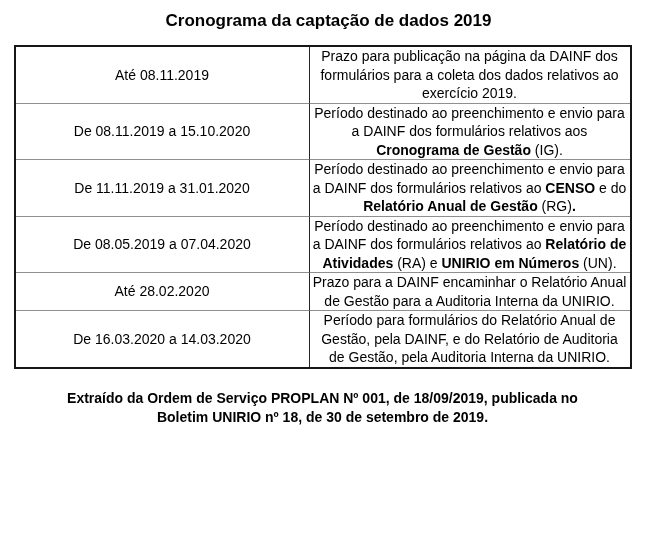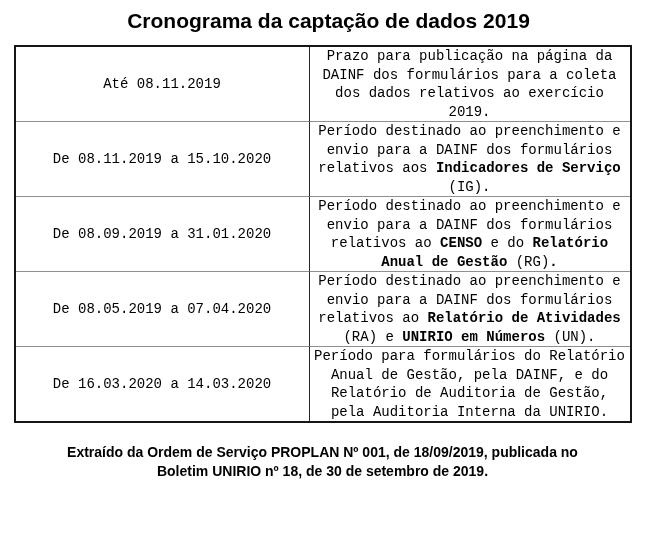--- a/index.html
+++ b/index.html
@@ -20,7 +20,7 @@
   }
   .title {
     margin: 12px 0 0 12px;
-    font-size: 21px;
+    font-size: 17px;
     line-height: 18px;
     font-weight: bold;
     text-align: center;

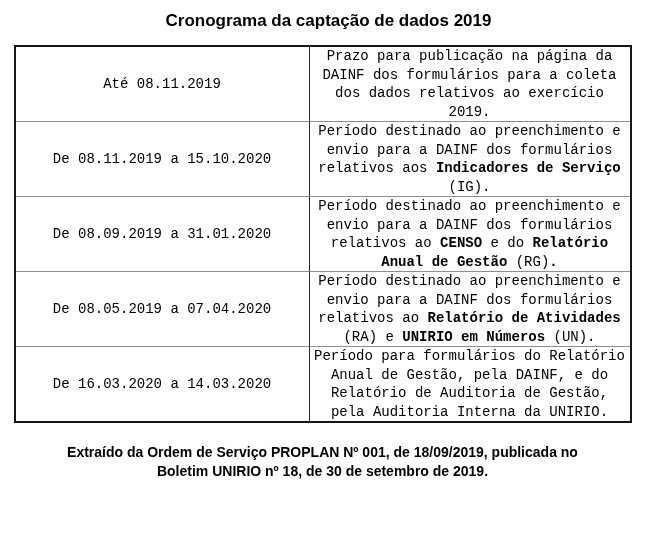--- a/index.html
+++ b/index.html
@@ -40,7 +40,6 @@
     vertical-align: middle;
     padding: 0 3px;
     overflow: hidden;
-    font-family: Liberation Mono, monospace;
   }
   td.period-cell {
     width: 287px;

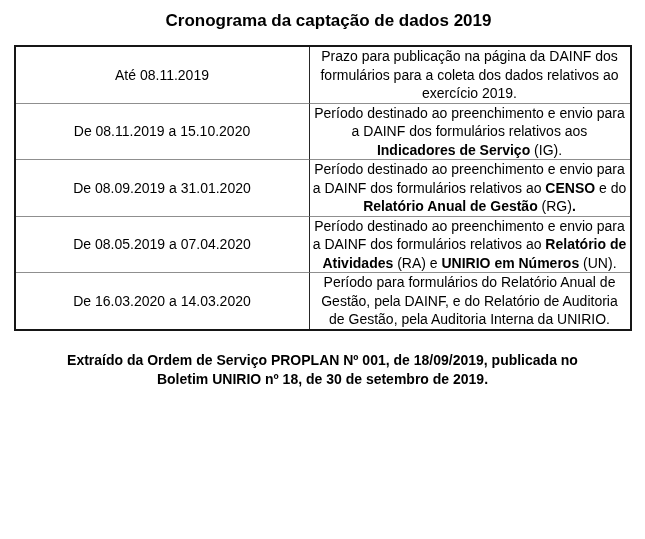--- a/index.html
+++ b/index.html
@@ -75,7 +75,7 @@
         </tr>
         <tr data-name="table-row">
           <td class="period-cell" data-name="period-cell">De 08.11.2019 a 15.10.2020</td>
-          <td class="description-cell" data-name="description-cell"><span data-name="description-text">Período destinado ao preenchimento e envio para a DAINF dos formulários relativos aos </span><span data-name="description-bold-text" class="b">Indicadores de Serviço</span><span data-name="description-text"> (IG).</span></td>
+          <td class="description-cell" data-name="description-cell"><span data-name="description-text">Período destinado ao preenchimento e envio para a DAINF dos formulários relativos aos </span><span data-name="description-bold-text" class="b">Cronograma de Gestão</span><span data-name="description-text"> (IG).</span></td>
         </tr>
         <tr data-name="table-row">
           <td class="period-cell" data-name="period-cell">De 08.09.2019 a 31.01.2020</td>

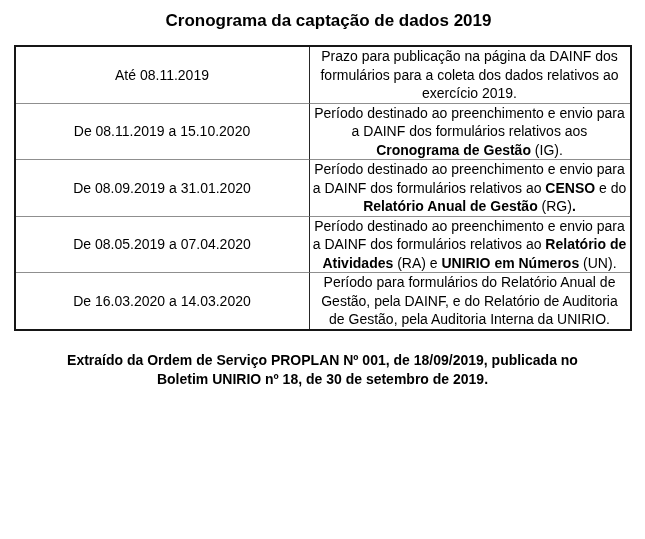--- a/index.html
+++ b/index.html
@@ -78,7 +78,7 @@
           <td class="description-cell" data-name="description-cell"><span data-name="description-text">Período destinado ao preenchimento e envio para a DAINF dos formulários relativos aos </span><span data-name="description-bold-text" class="b">Cronograma de Gestão</span><span data-name="description-text"> (IG).</span></td>
         </tr>
         <tr data-name="table-row">
-          <td class="period-cell" data-name="period-cell">De 08.09.2019 a 31.01.2020</td>
+          <td class="period-cell" data-name="period-cell">De 11.11.2019 a 31.01.2020</td>
           <td class="description-cell" data-name="description-cell"><span data-name="description-text">Período destinado ao preenchimento e envio para a DAINF dos formulários relativos ao </span><span data-name="description-bold-text" class="b">CENSO</span><span data-name="description-text"> e do </span><span data-name="description-bold-text" class="b">Relatório Anual de Gestão</span><span data-name="description-text"> (RG)</span><span data-name="description-bold-text" class="b">.</span></td>
         </tr>
         <tr data-name="table-row">

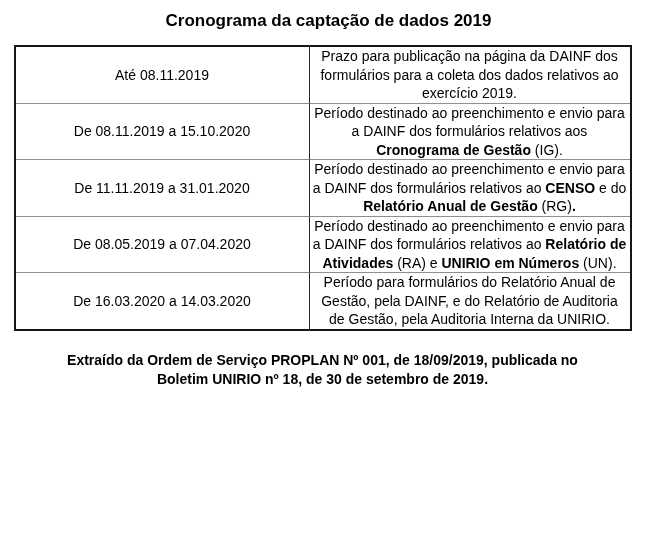--- a/index.html
+++ b/index.html
@@ -86,6 +86,10 @@
           <td class="description-cell" data-name="description-cell"><span data-name="description-text">Período destinado ao preenchimento e envio para a DAINF dos formulários relativos ao </span><span data-name="description-bold-text" class="b">Relatório de Atividades</span><span data-name="description-text"> (RA) e </span><span data-name="description-bold-text" class="b">UNIRIO em Números</span><span data-name="description-text"> (UN).</span></td>
         </tr>
         <tr data-name="table-row">
+          <td class="period-cell" data-name="period-cell">Até 28.02.2020</td>
+          <td class="description-cell" data-name="description-cell"><span data-name="description-text">Prazo para a DAINF encaminhar o Relatório Anual de Gestão para a Auditoria Interna da UNIRIO.</span></td>
+        </tr>
+        <tr data-name="table-row">
           <td class="period-cell" data-name="period-cell">De 16.03.2020 a 14.03.2020</td>
           <td class="description-cell" data-name="description-cell"><span data-name="description-text">Período para formulários do Relatório Anual de Gestão, pela DAINF, e do Relatório de Auditoria de Gestão, pela Auditoria Interna da UNIRIO.</span></td>
         </tr>

